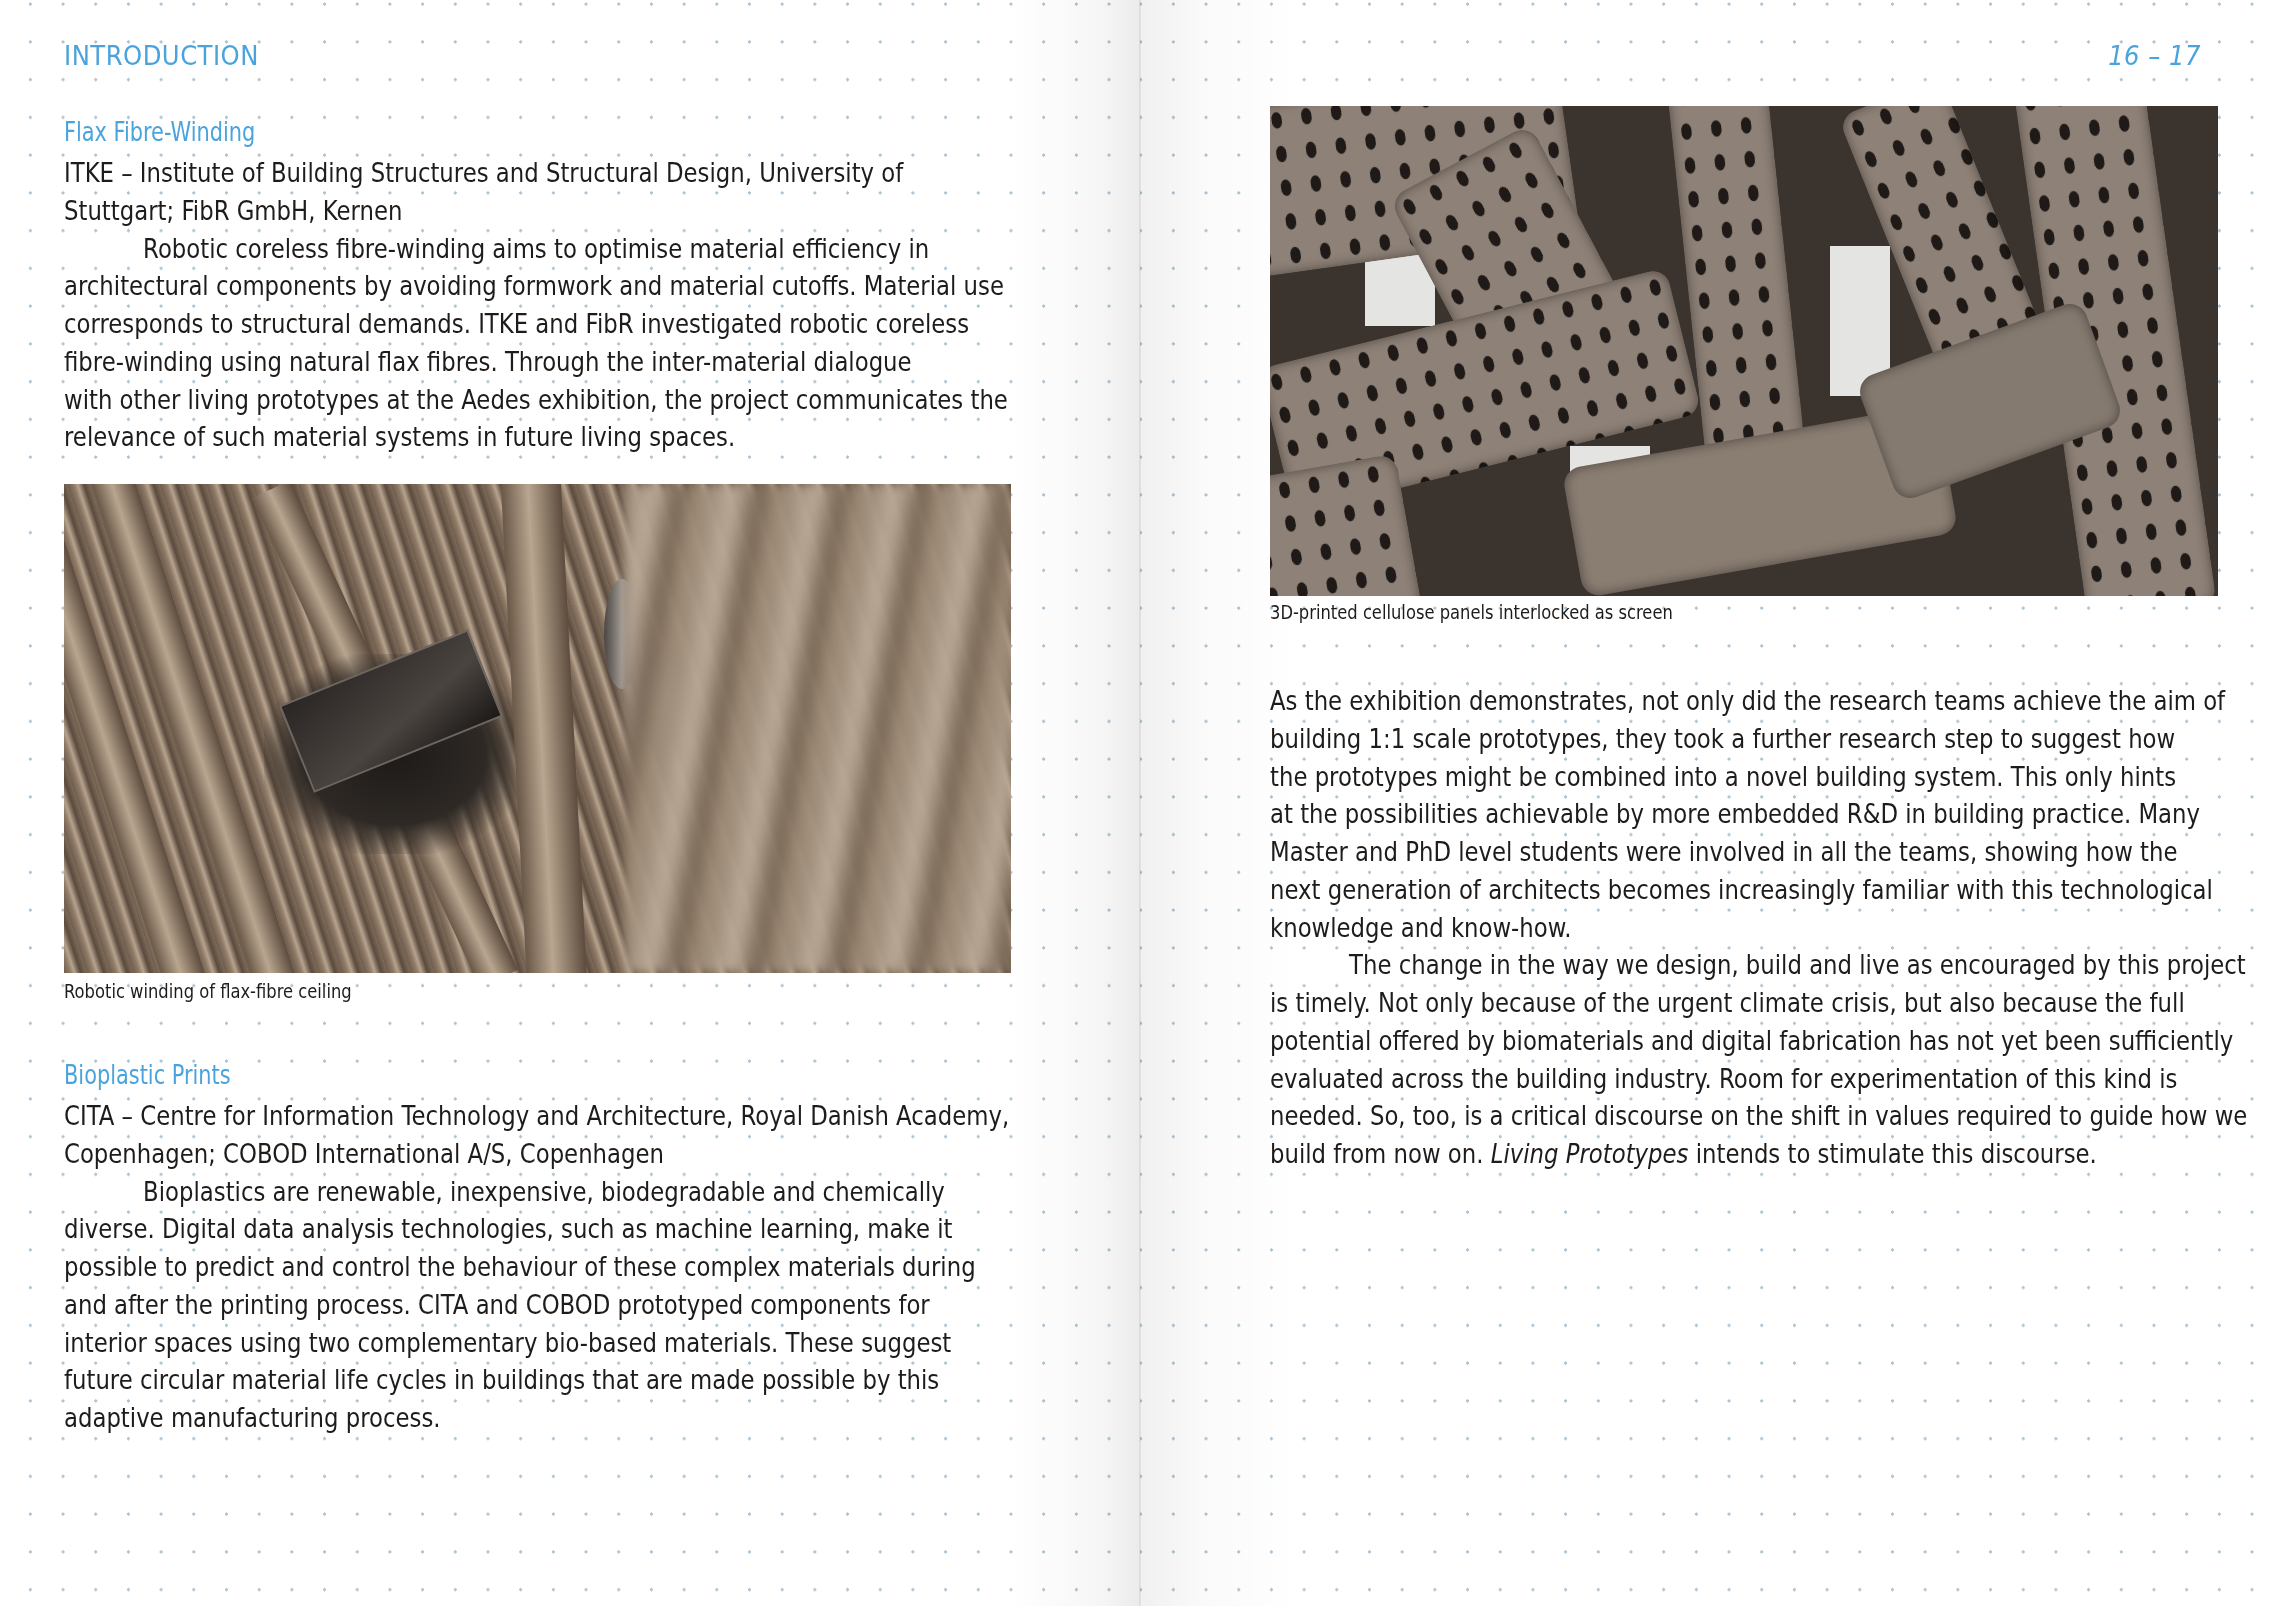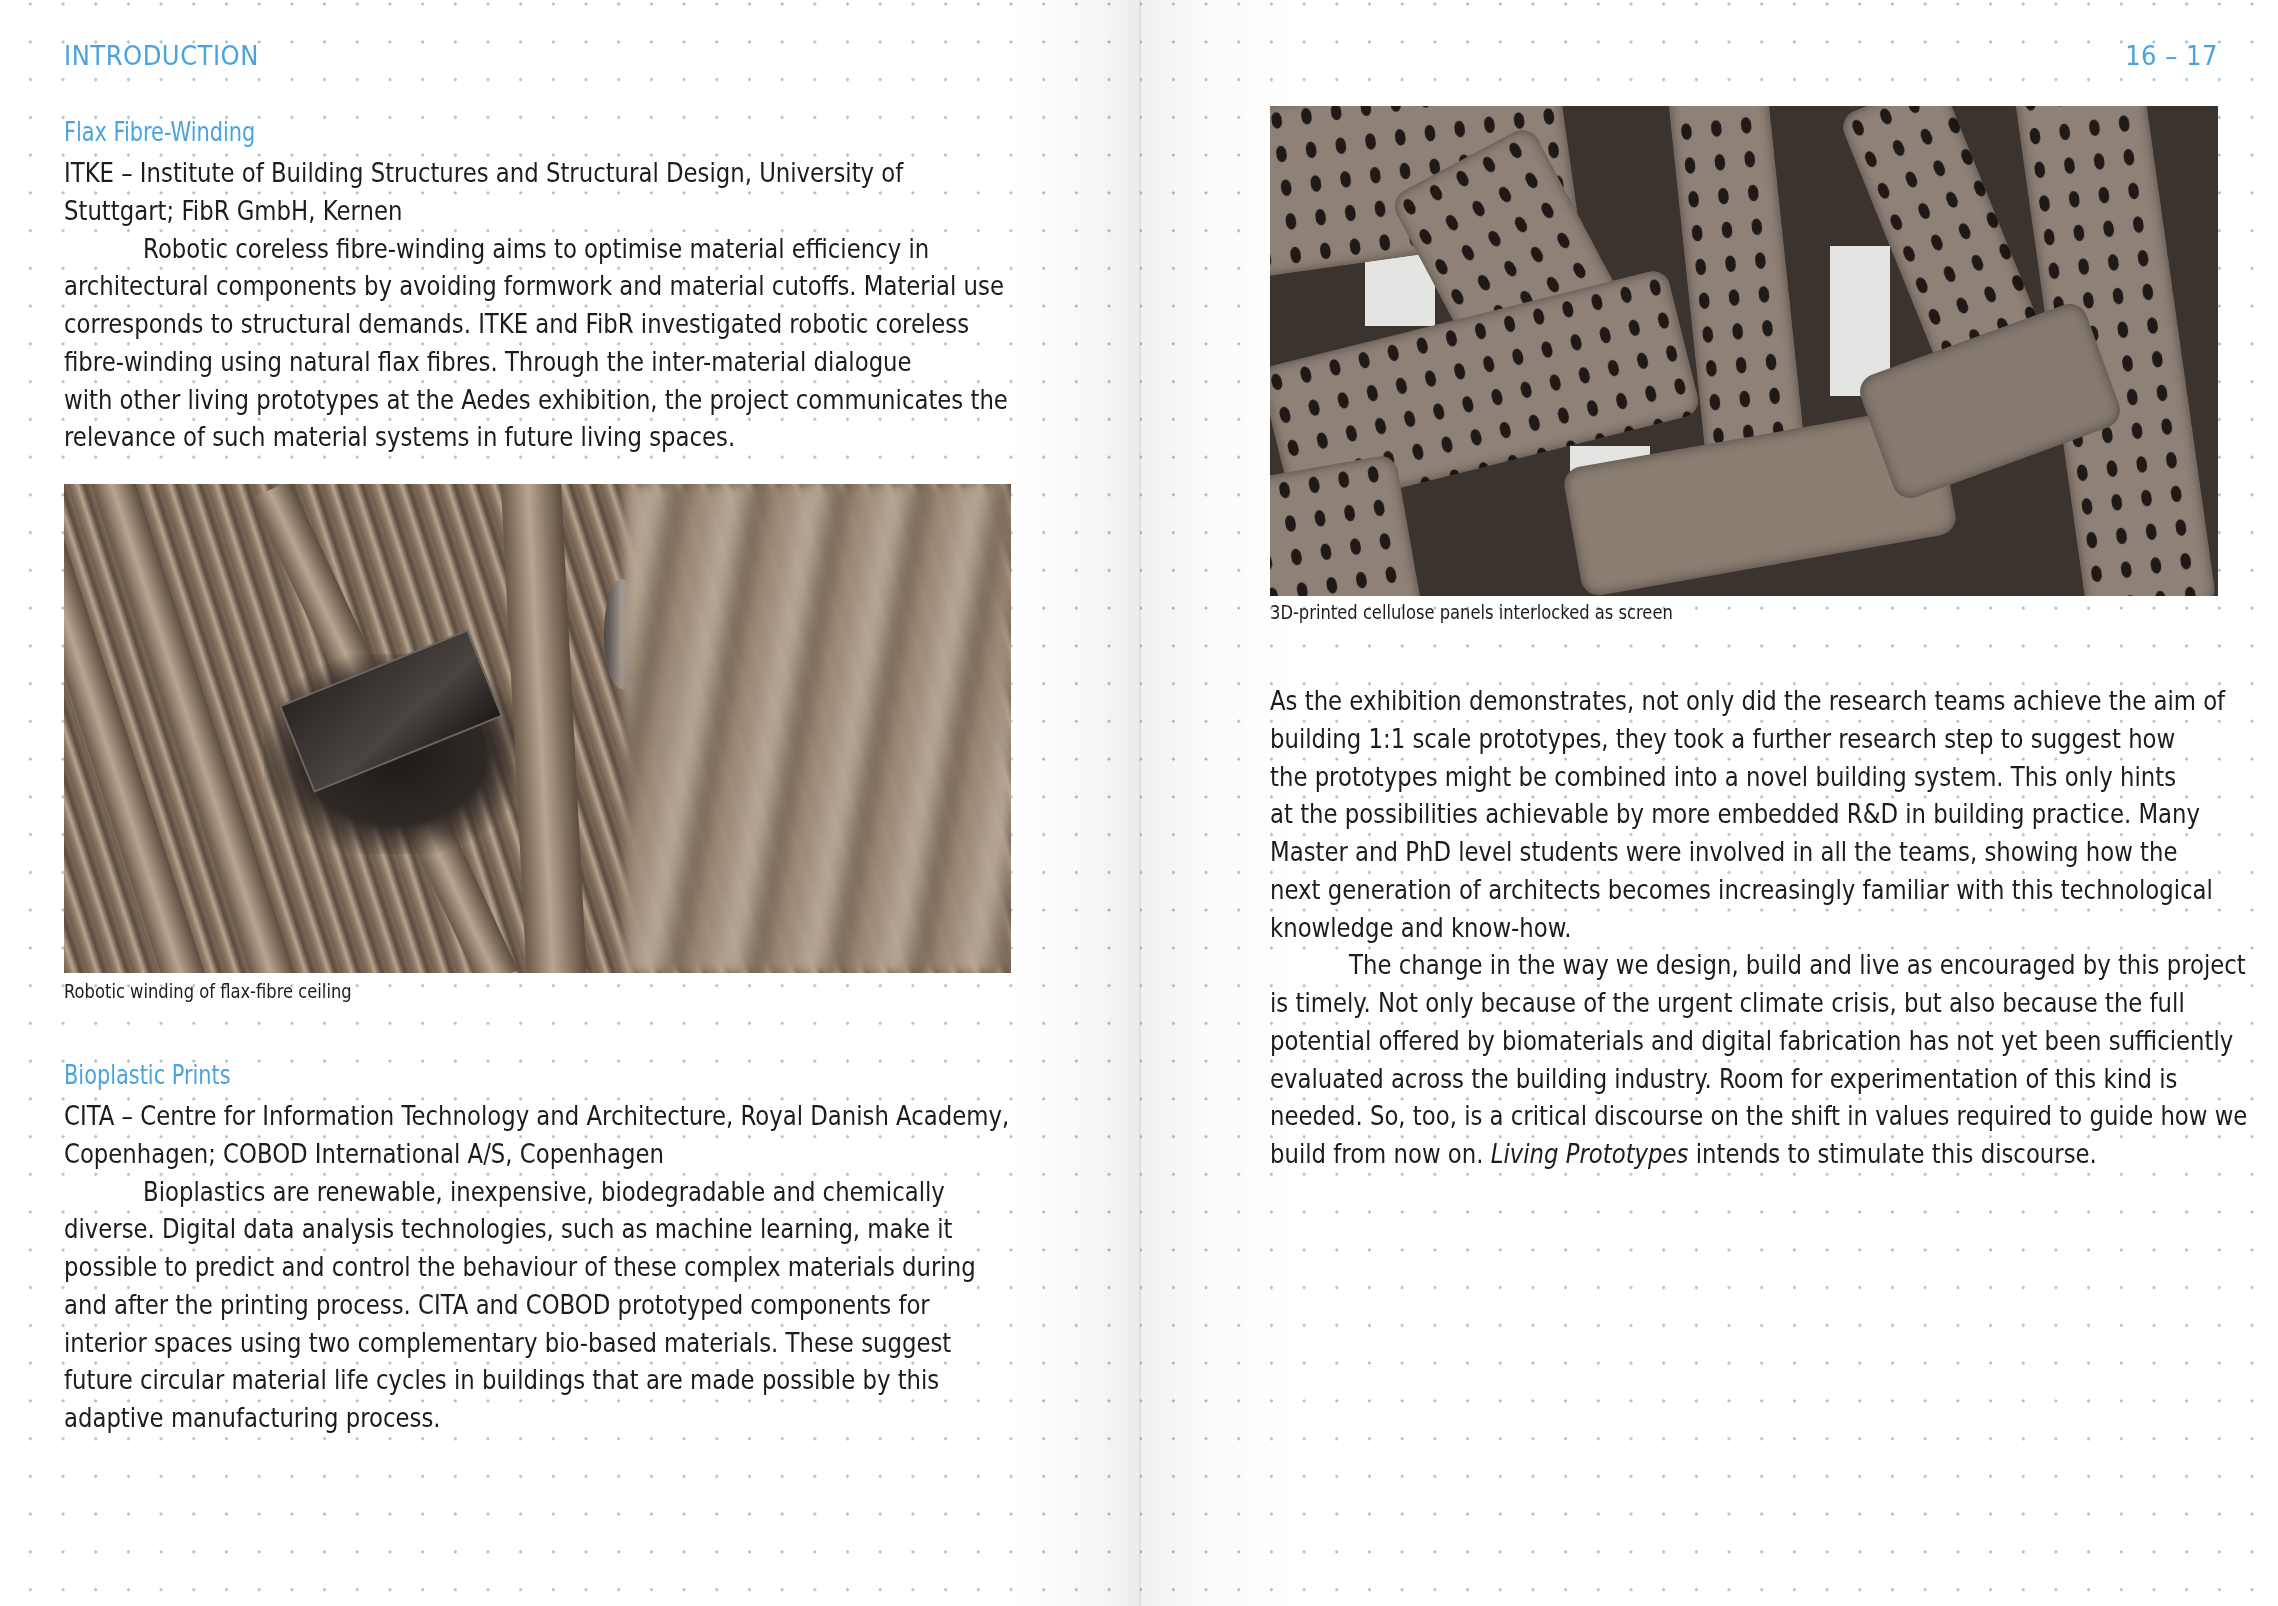--- a/index.html
+++ b/index.html
@@ -35,7 +35,7 @@
     color: #4aa3dd; font-family: "DejaVu Sans Condensed", "DejaVu Sans", sans-serif;
   }
   .running-head.left { left: 64px; }
-  .running-head.right { right: 60px; }
+  .running-head.right { right: 77px; font-style: italic; }
 
   .section-heading {
     position: absolute; left: 64px; font-size: 27px; color: #4aa3dd;

